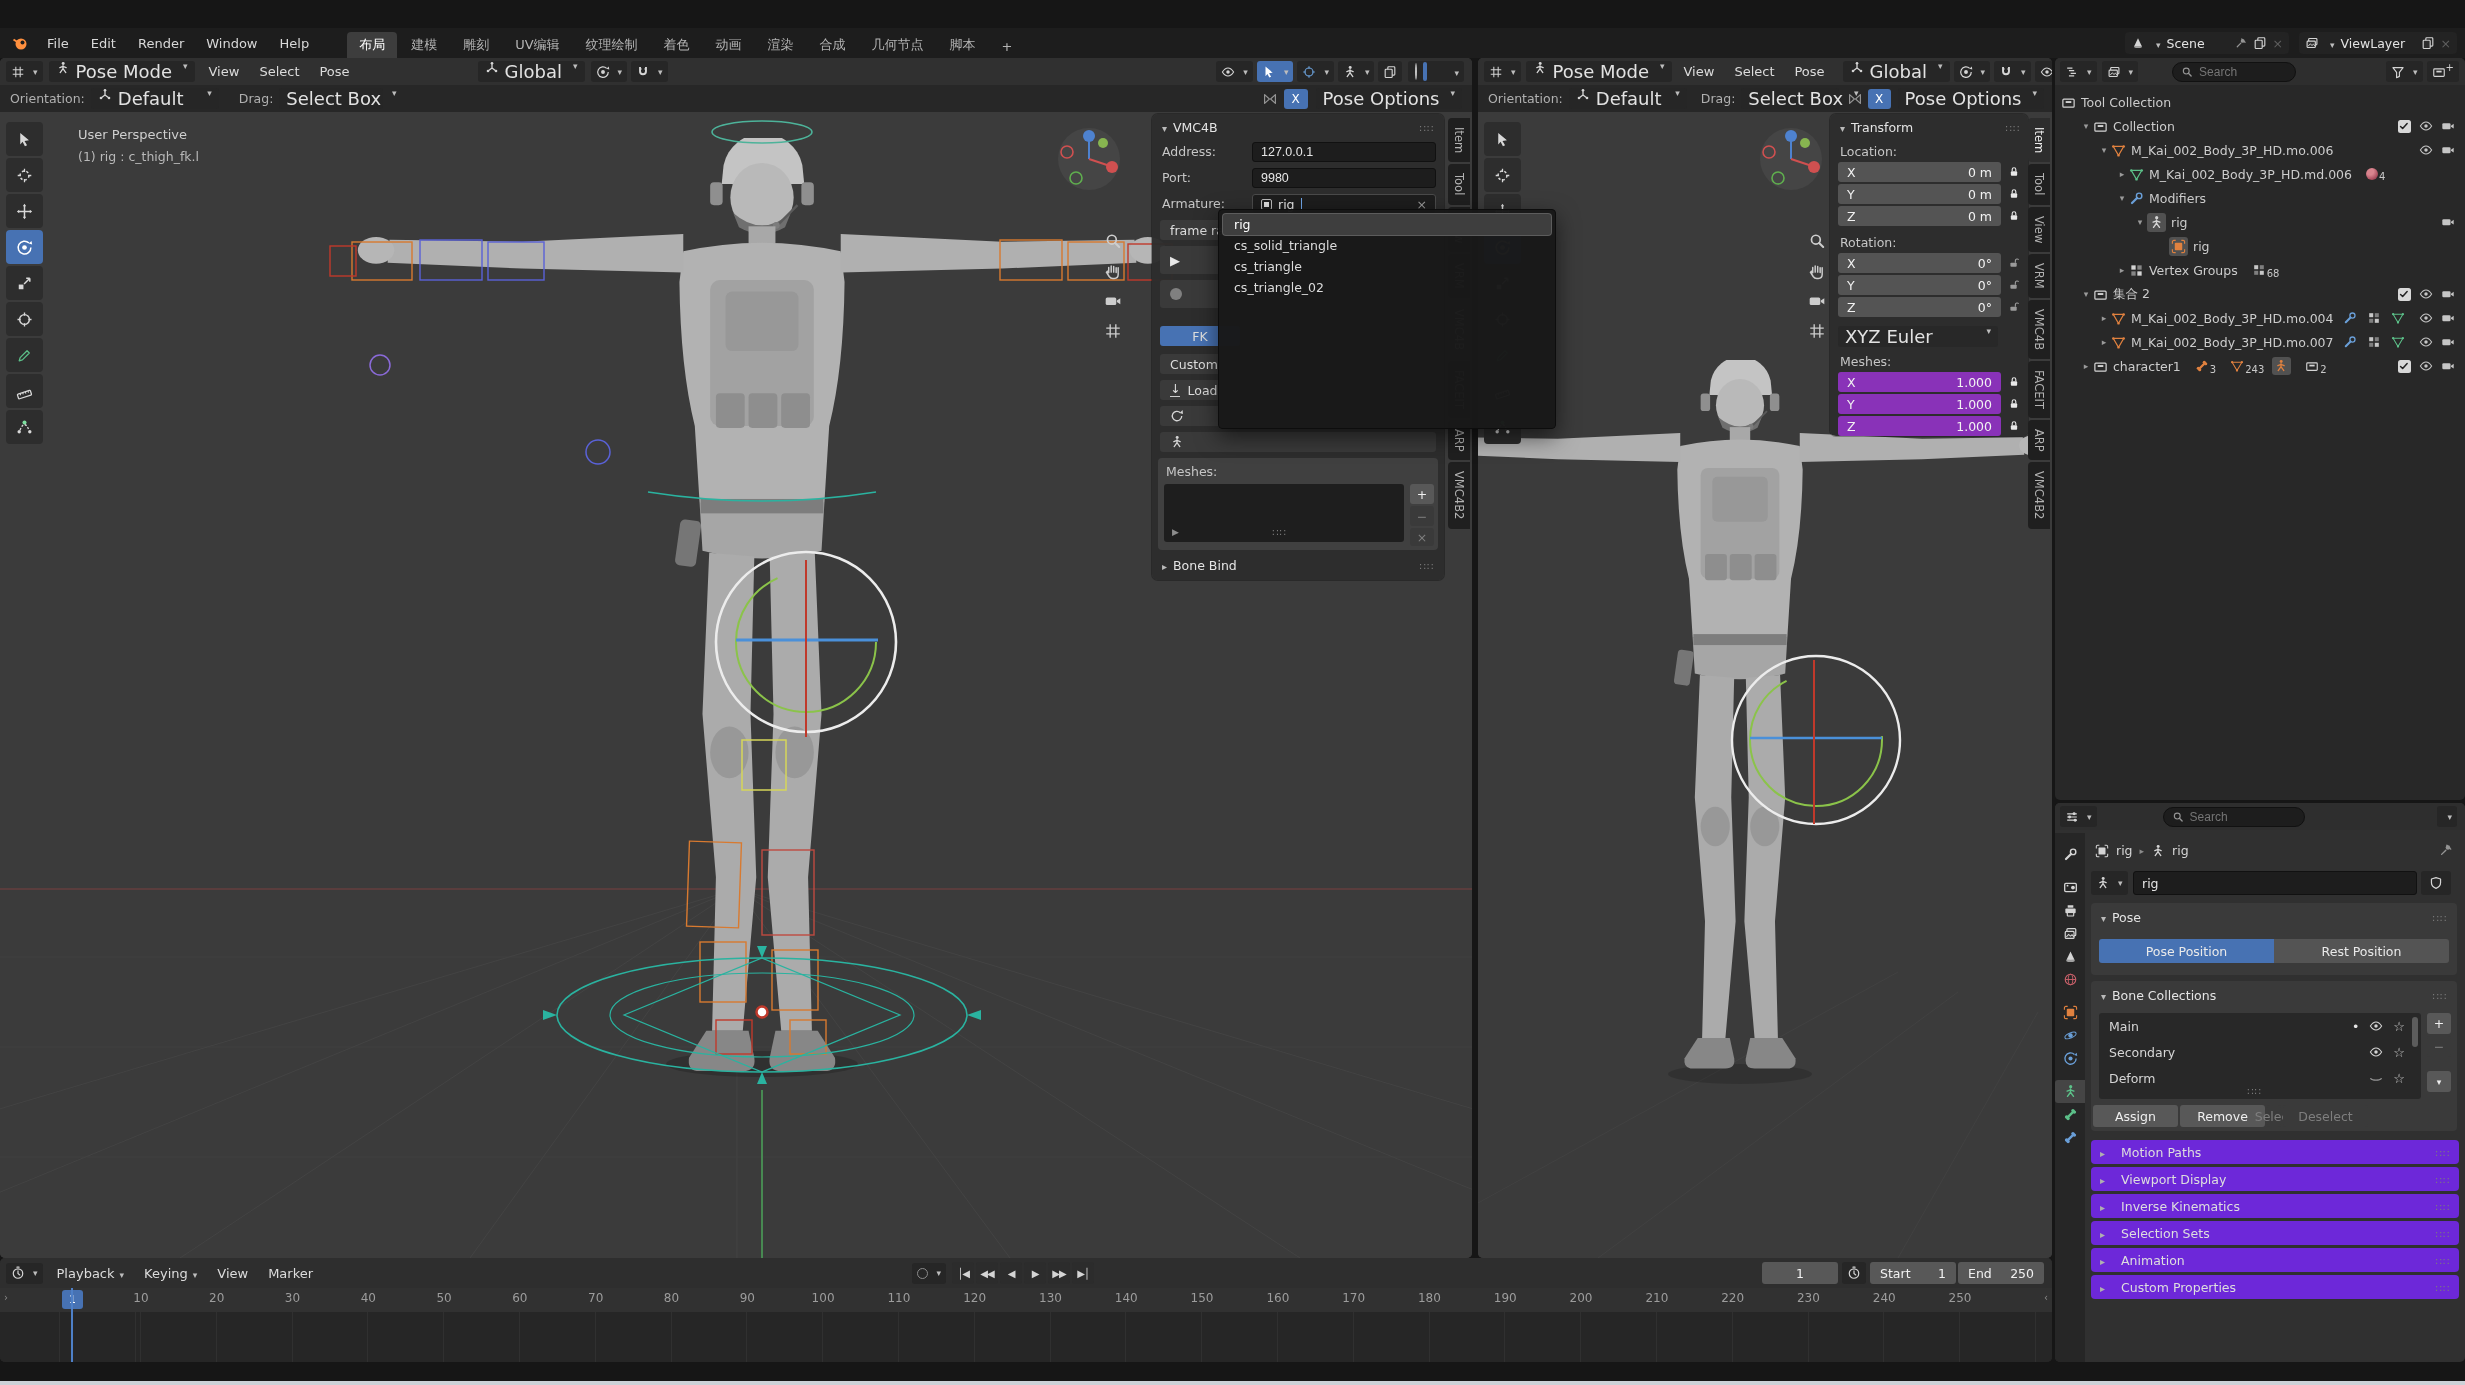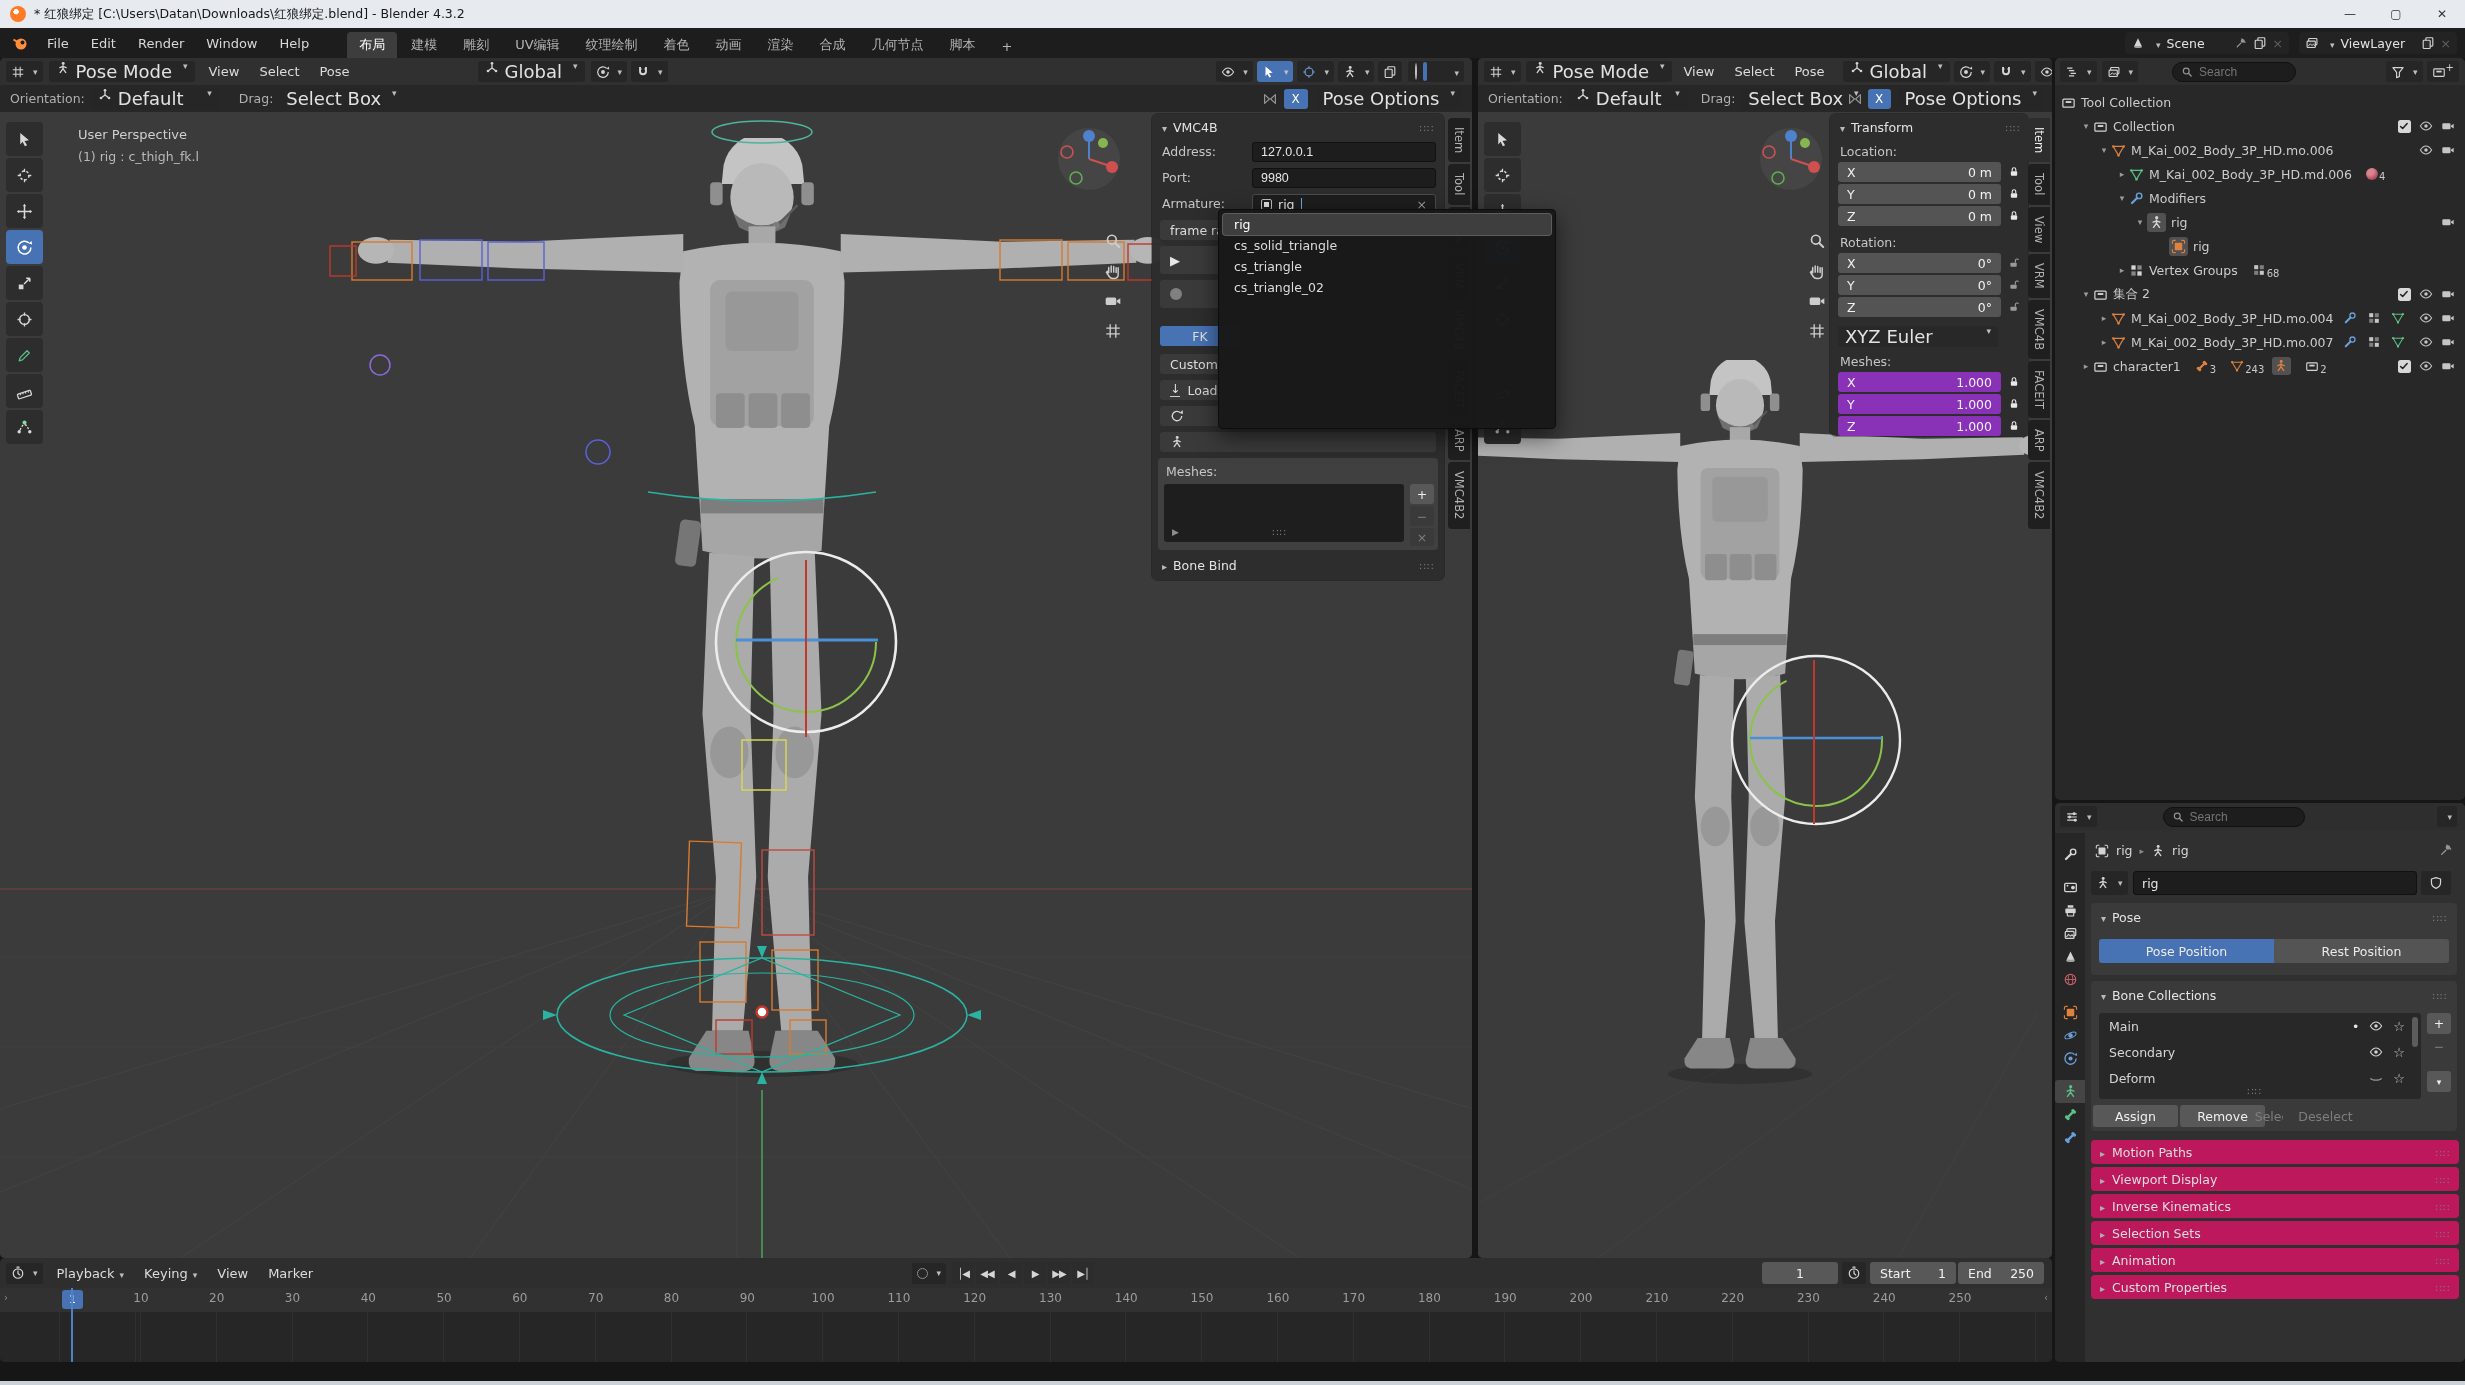--- a/index.html
+++ b/index.html
@@ -325,14 +325,6 @@
 
 <div id="app">
 
-  <div class="r titlebar">
-    <span style="margin:0 8px 0 10px;width:16px;height:16px;border-radius:50%;background:radial-gradient(circle at 38% 36%,#fff 0 18%,#ff7a26 20% 100%)"></span>
-    <span>* 红狼绑定 [C:\Users\Datan\Downloads\红狼绑定.blend] - Blender 4.3.2</span>
-    <span style="flex:1"></span>
-    <span class="winbtn">—</span>
-    <span class="winbtn">▢</span>
-    <span class="winbtn">✕</span>
-  </div>
 
   <div class="r menubar">
     <span style="margin:0 8px 0 12px;color:#ff8f3e">

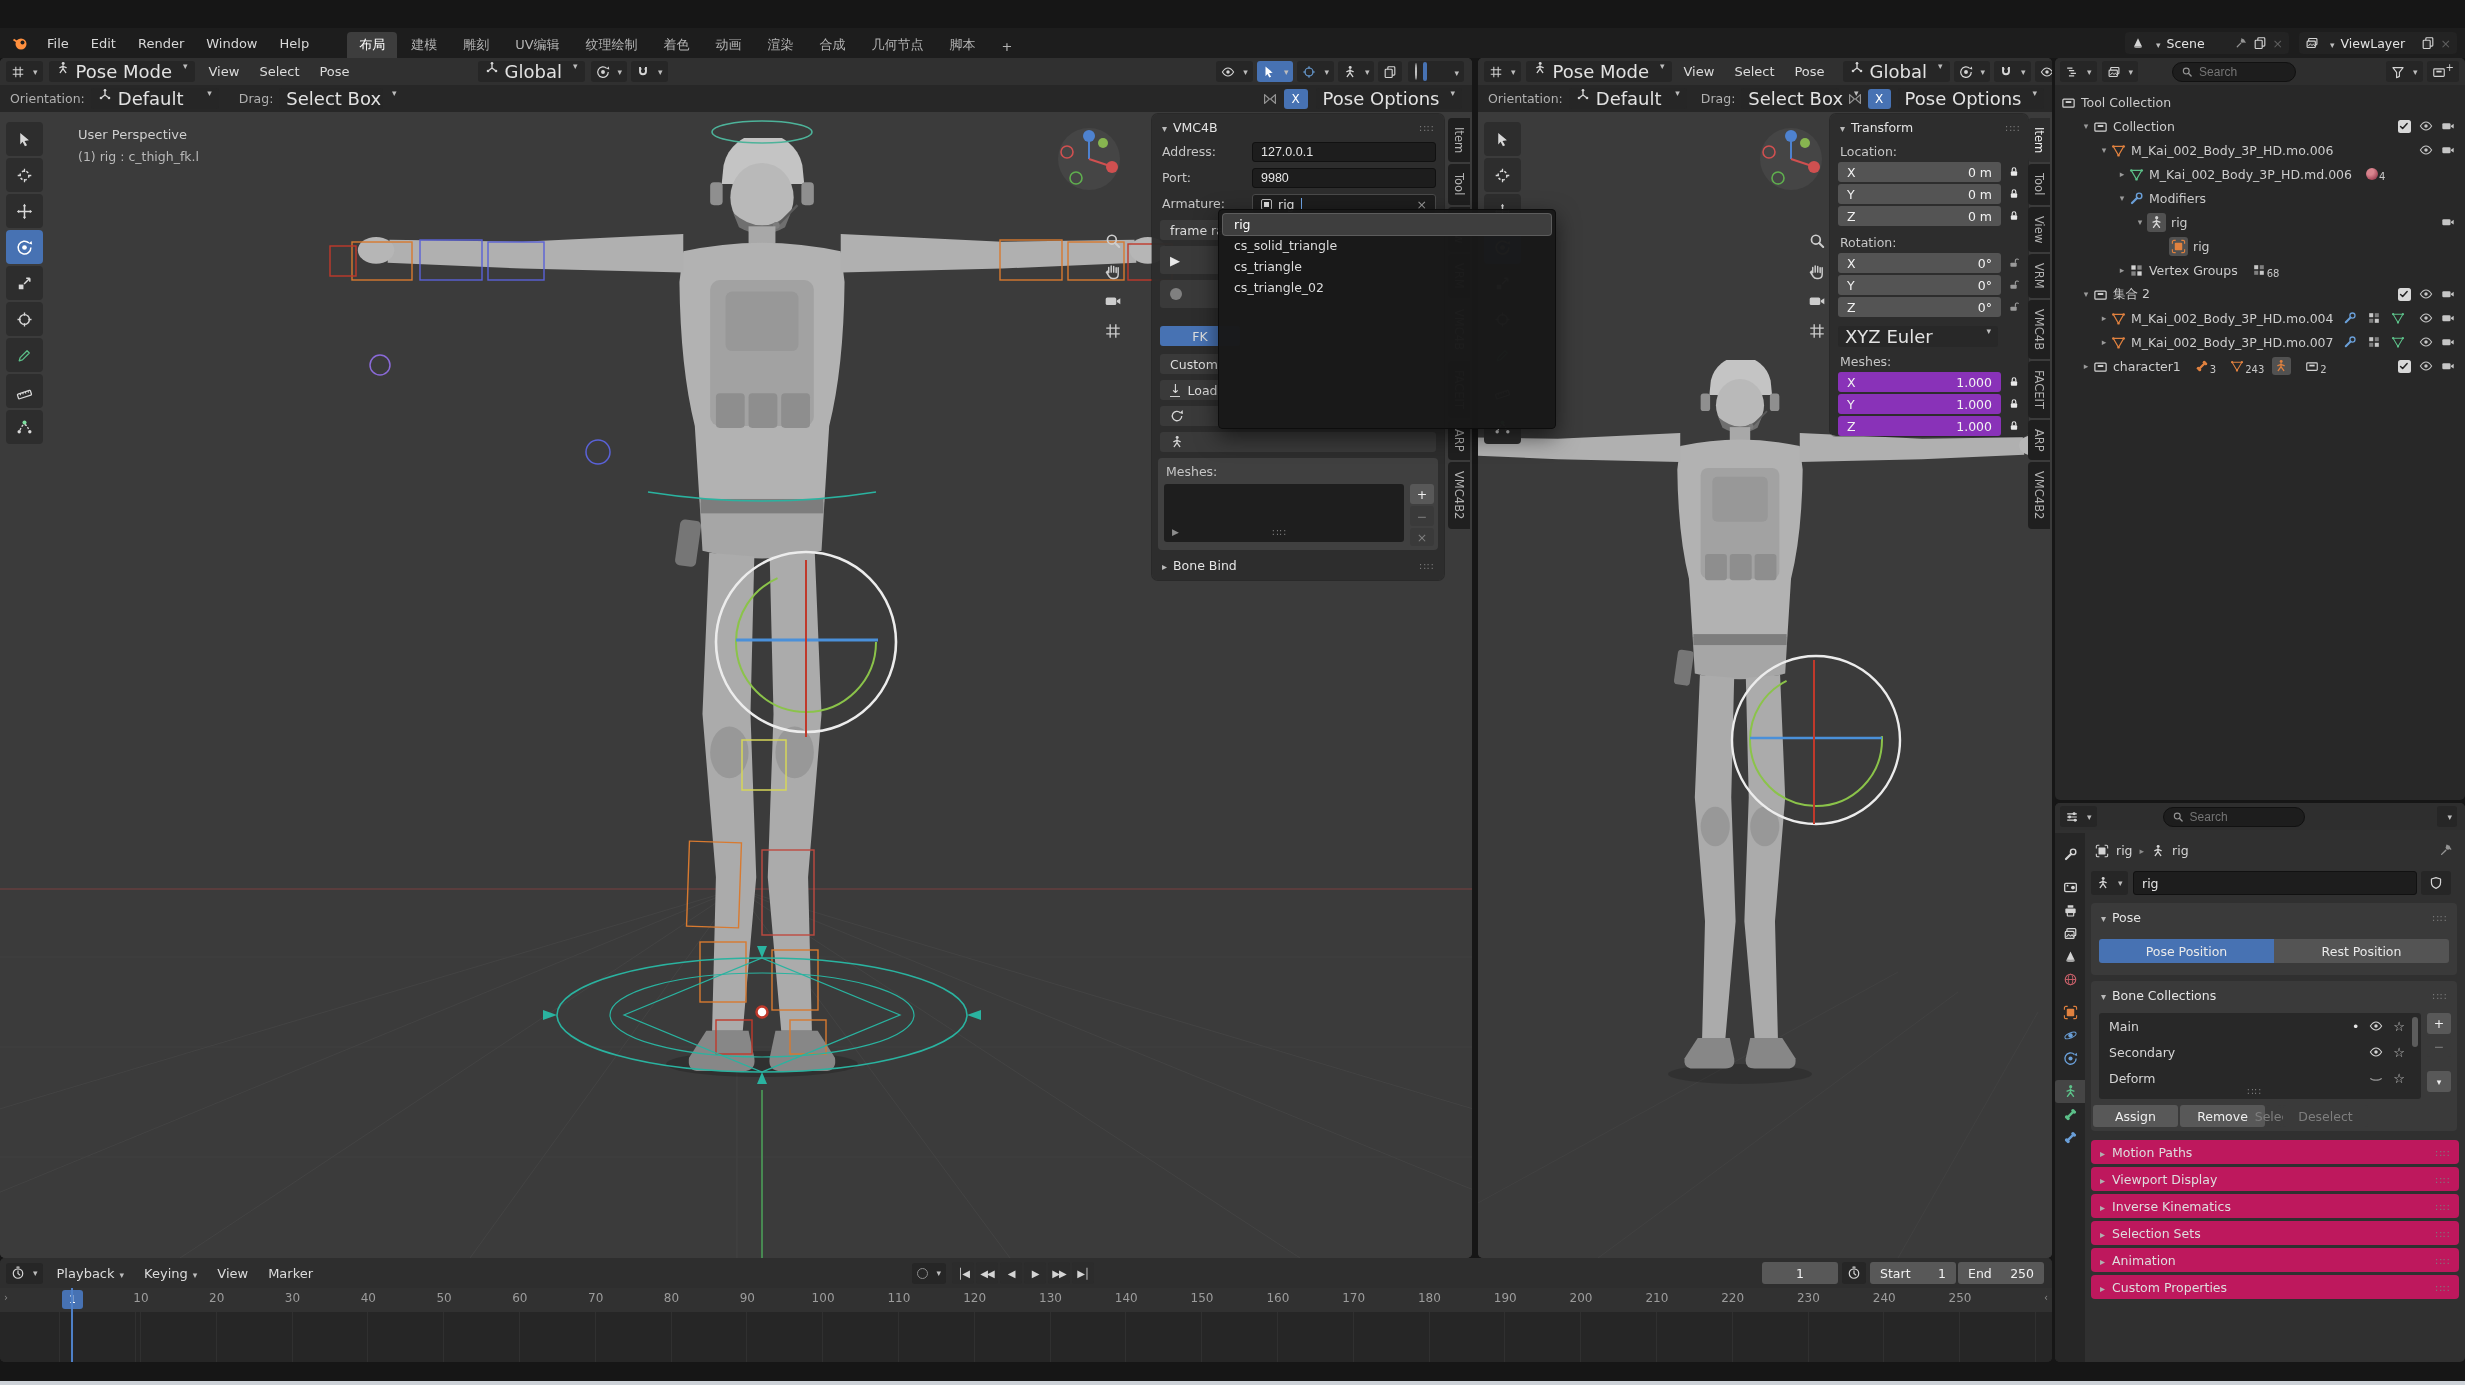--- a/index.html
+++ b/index.html
@@ -96,7 +96,7 @@
 .star::before{content:"☆";color:#c9c9c9;font-size:13px}
 .pybtn{background:#585858;border-radius:3px;height:22px;display:flex;align-items:center;justify-content:center;font-size:12.5px;color:#efefef}
 .pybtn.disabled{background:#3a3a3a;color:#7e7e7e}
-.cpanel{height:24px;background:#be185d;border-radius:4px;display:flex;align-items:center;padding:0 9px;margin:3px 6px;color:#dedede;font-size:12.5px;gap:7px}
+.cpanel{height:24px;background:#6d28d9;border-radius:4px;display:flex;align-items:center;padding:0 9px;margin:3px 6px;color:#dedede;font-size:12.5px;gap:16px}
 .cpar::before{content:"▸";font-size:10px;color:#b0b0b0}
 .cpanel .dots{margin-left:auto}
 

